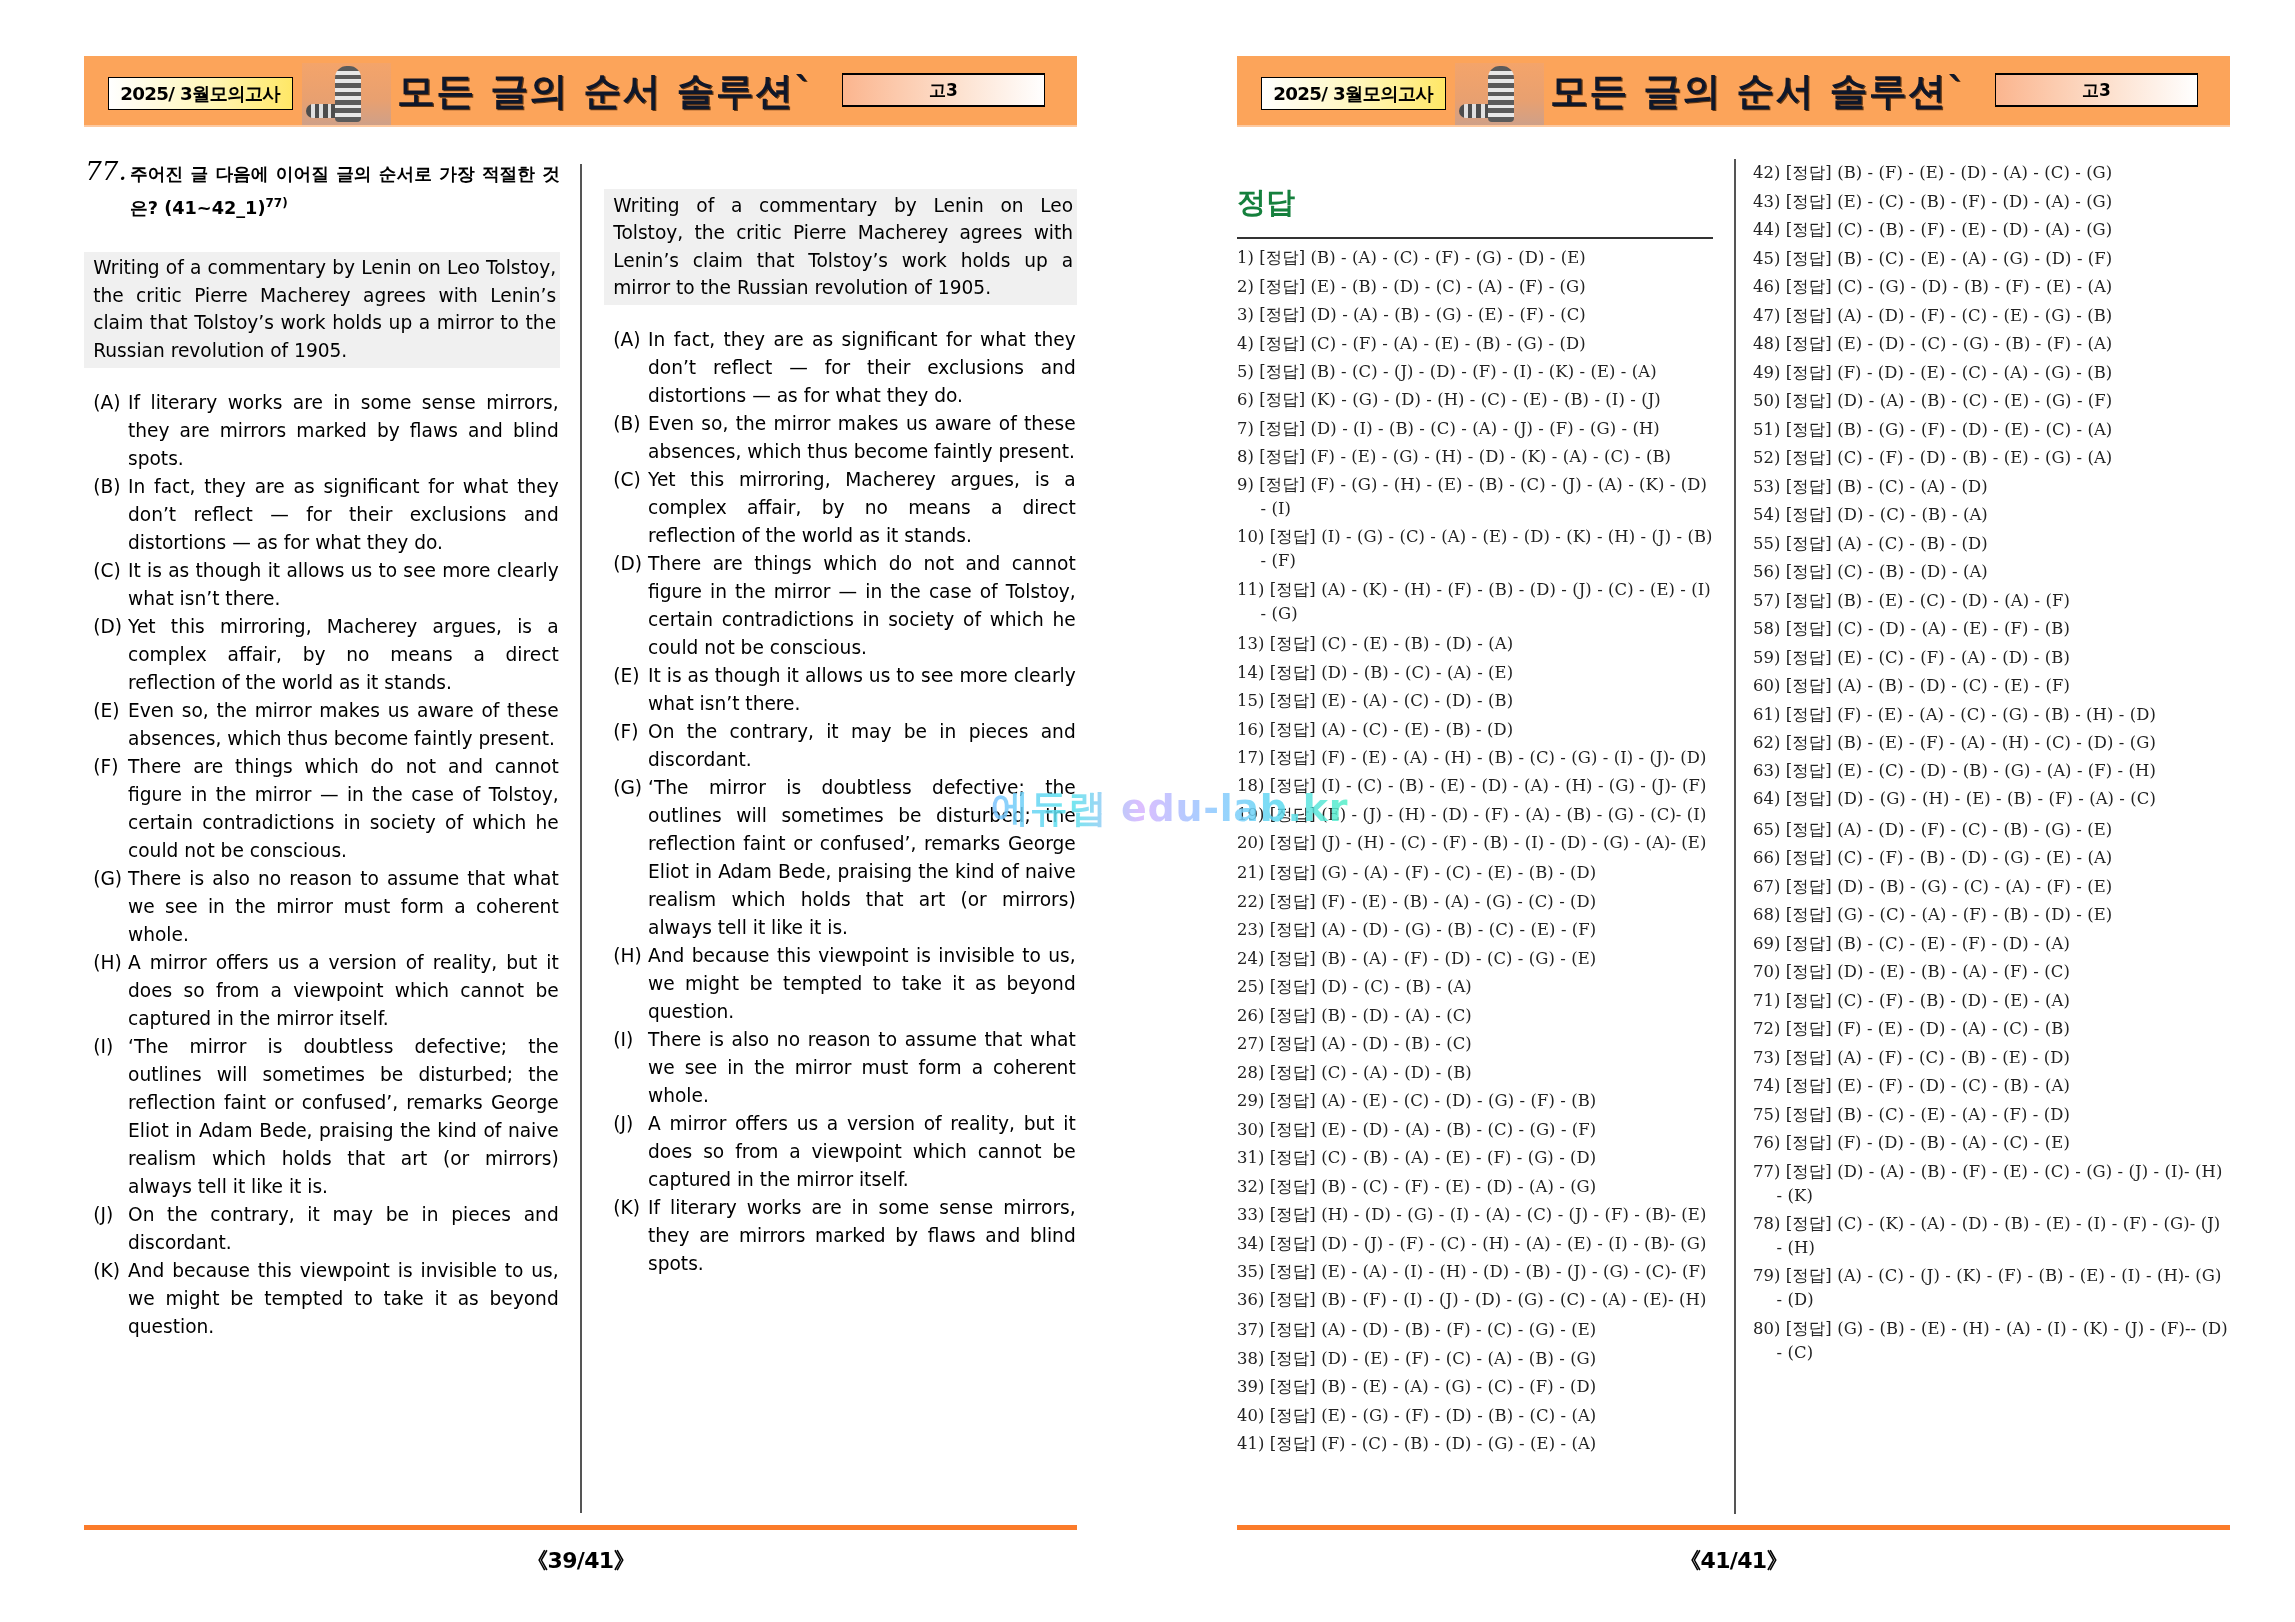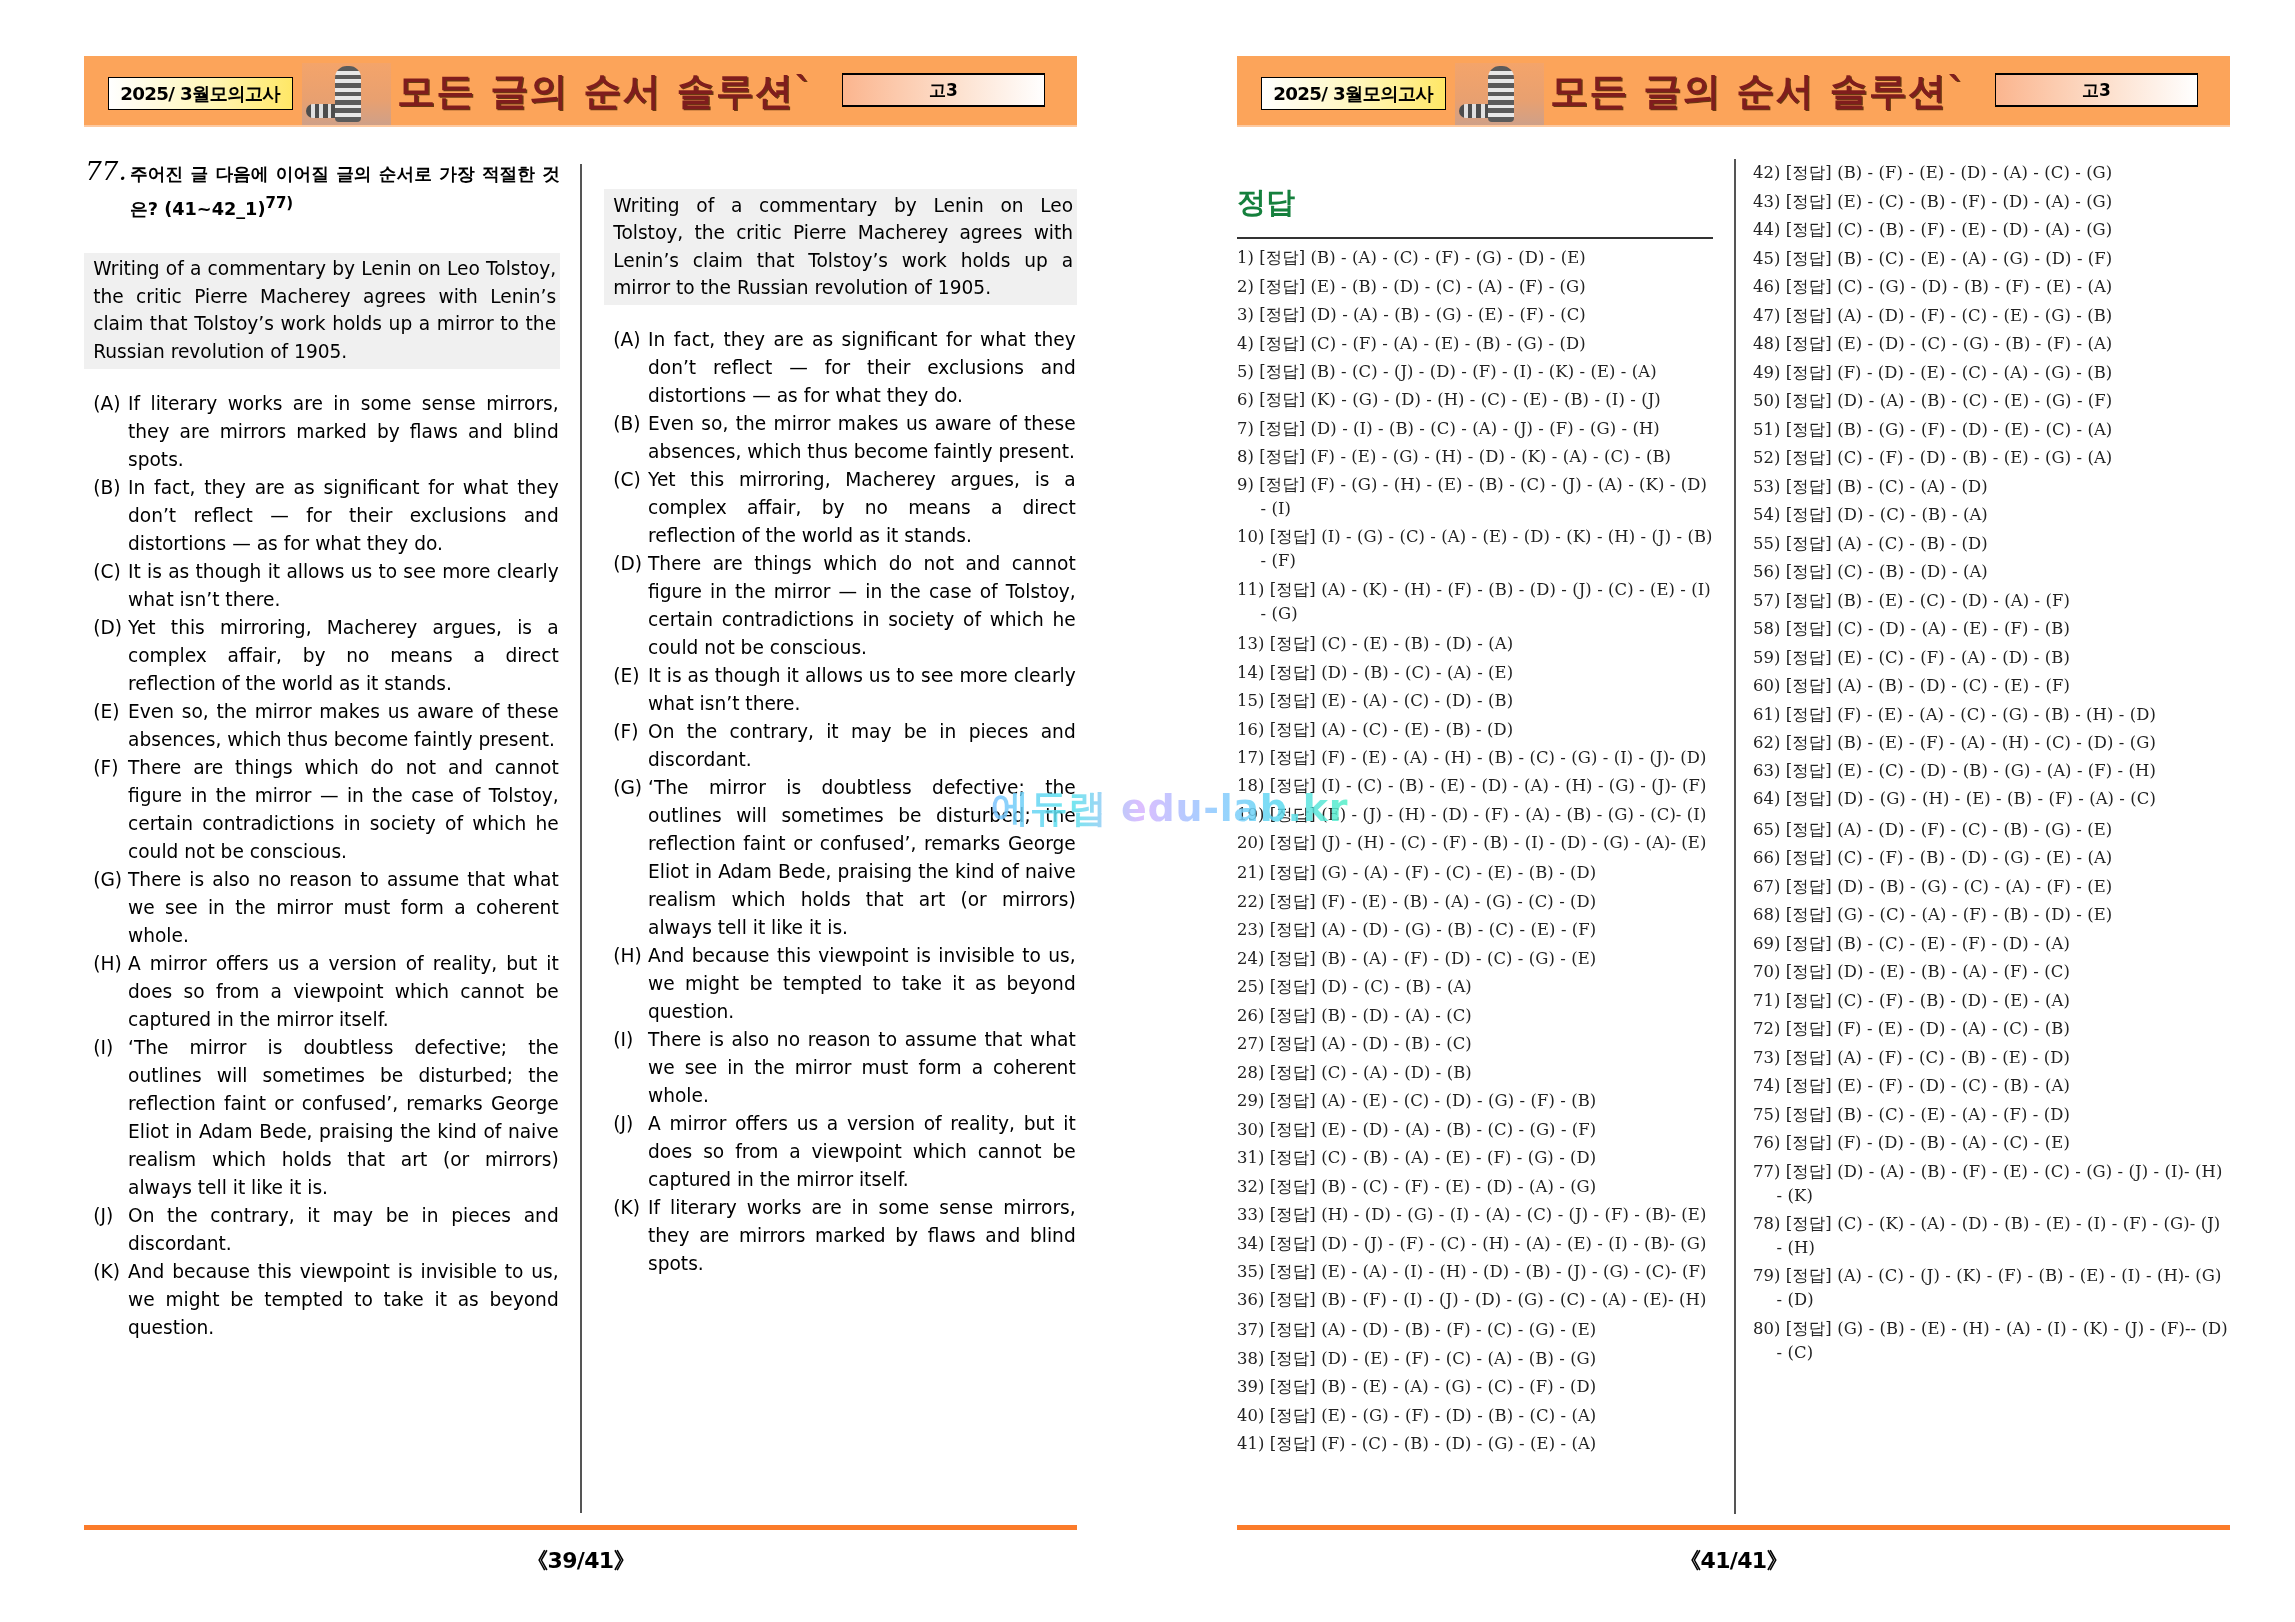--- a/index.html
+++ b/index.html
@@ -37,7 +37,7 @@
   }
   .hdr-title {
     position: absolute; left: 313px; top: 11.8px; height: 46px;
-    font-size: 38px; font-weight: bold; color: #7f1d1d;
+    font-size: 38px; font-weight: bold; color: #0f172a;
     text-shadow: 1.3px 1.3px 0 #6a3a10; letter-spacing: 1.3px; line-height: 46px;
   }
   .hdr-grade {

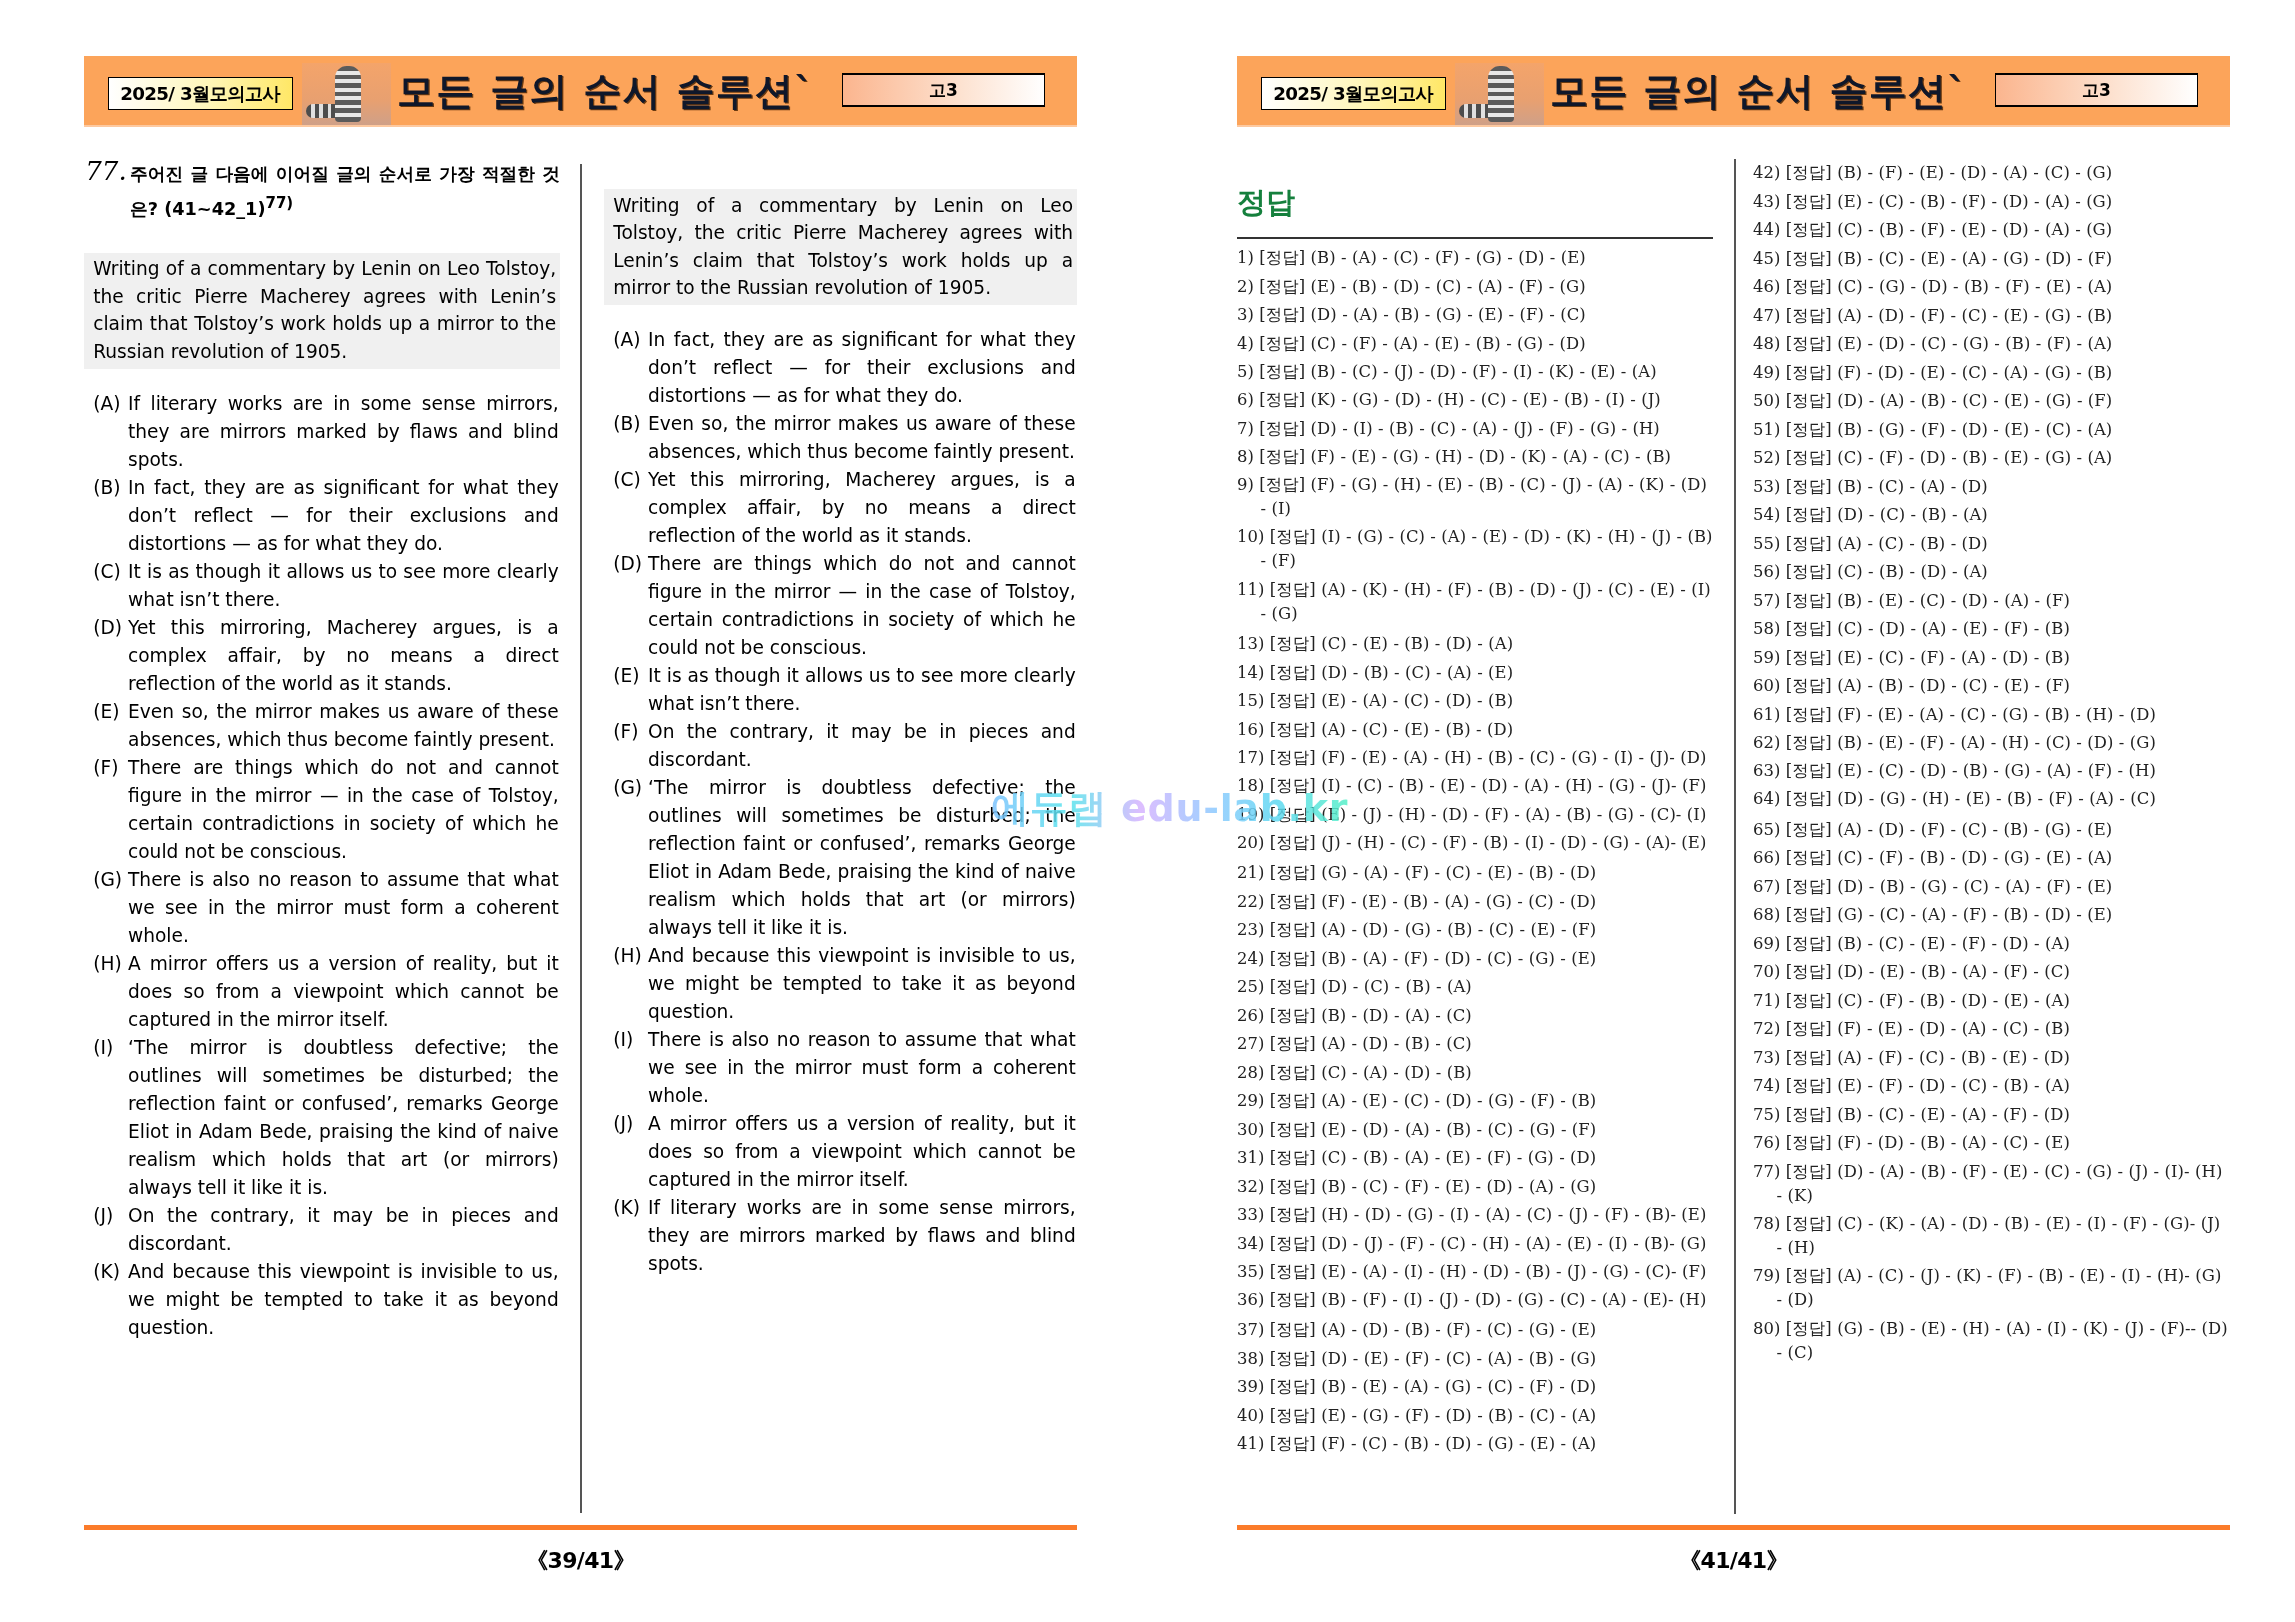--- a/index.html
+++ b/index.html
@@ -54,7 +54,7 @@
   .vdivider { position: absolute; width: 2px; background: #555; }
   .q-title { position: relative; padding-left: 46px; font-size: 17.7px; font-weight: bold; line-height: 29px; text-align: justify; }
   .q-num { position: absolute; left: 1.3px; top: -2.6px; font-family: "DejaVu Serif", "Liberation Serif", serif; font-style: italic; font-weight: normal; font-size: 26px; }
-  .q-ref sup { font-size: 15px; }
+  .q-ref sup { font-size: 12px; }
   .given {
     margin-top: 29px; background: #f0f0f0; padding: 2.6px 3.9px 3.9px 9.2px;
     font-size: 18.6px; line-height: 27.5px; text-align: justify; text-align-last: left;

